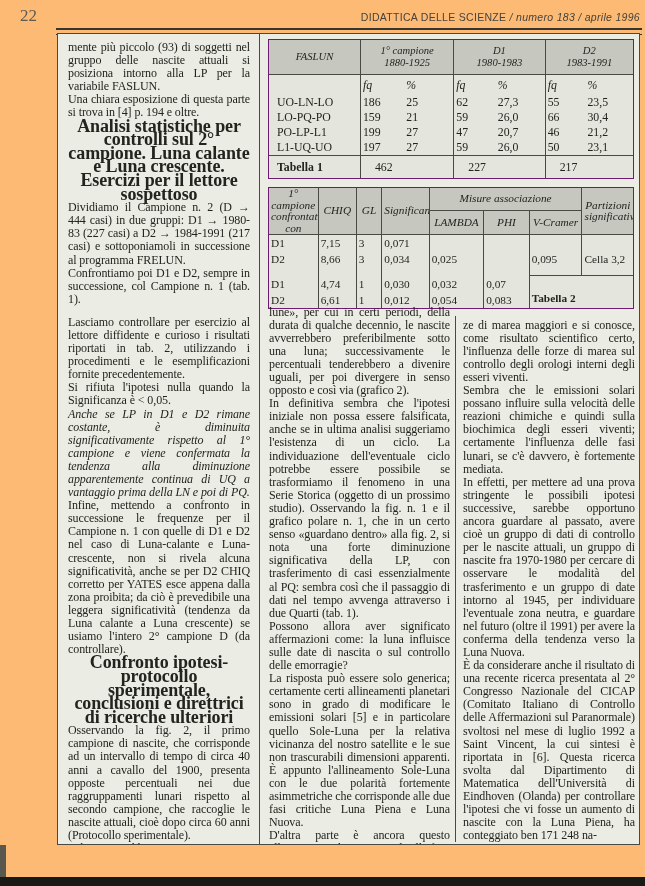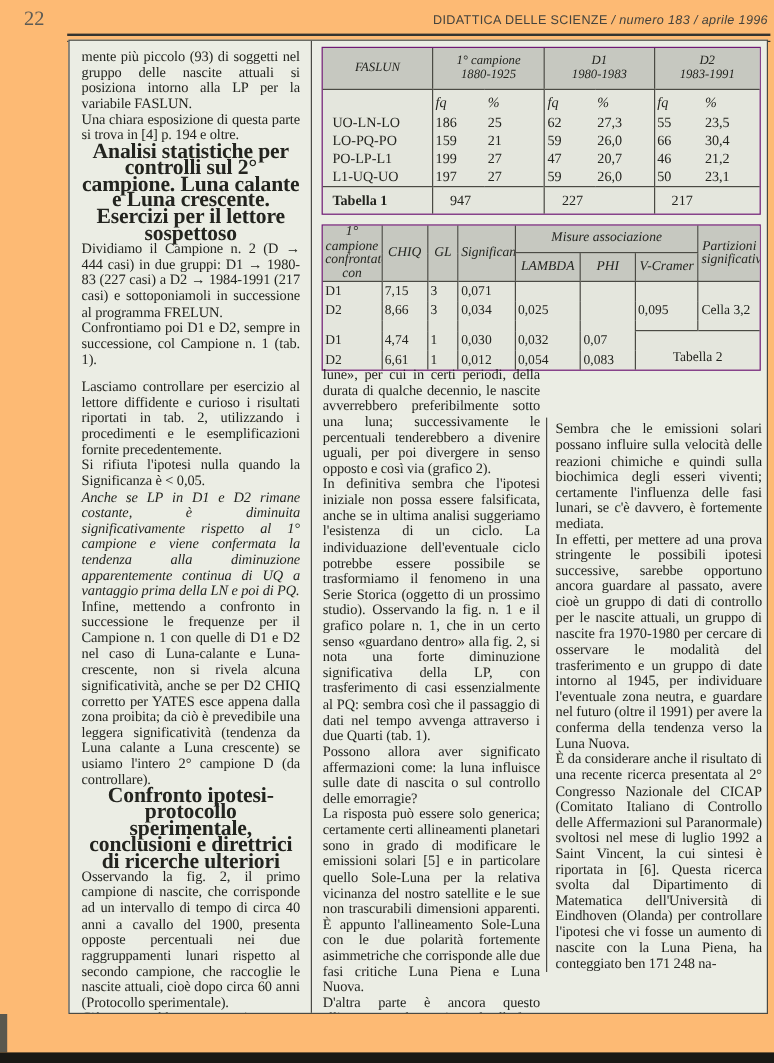--- a/index.html
+++ b/index.html
@@ -170,7 +170,7 @@
           </tr>
           <tr class="t1foot">
             <td class="ft lab bold">Tabella 1</td>
-            <td class="ft vl tot" colspan="2">947</td>
+            <td class="ft vl tot" colspan="2">462</td>
             <td class="ft vl tot" colspan="2">227</td>
             <td class="ft vl tot" colspan="2">217</td>
           </tr>

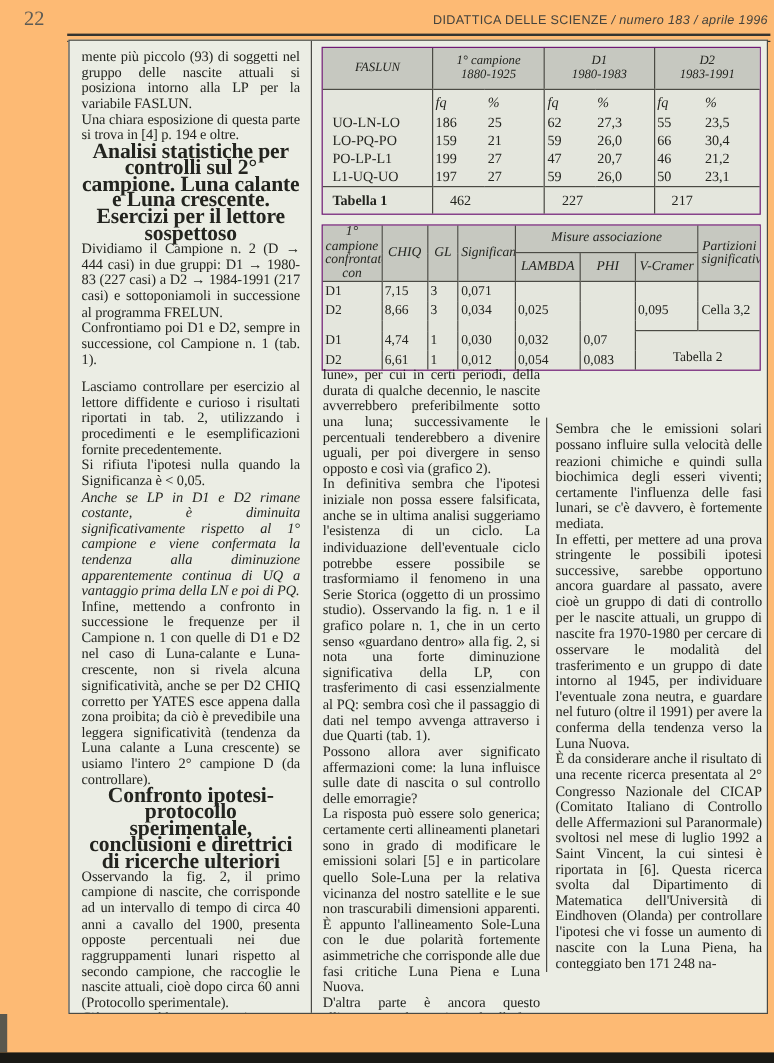--- a/index.html
+++ b/index.html
@@ -52,8 +52,8 @@
   .t2 td{font-size:11.3px;}
   .t2 .th{height:auto;}
   .t2 .num{line-height:16px;}
-  .tab2label{border-top:1px solid #4a4a44;text-align:center;vertical-align:bottom;
-             font-weight:normal;font-size:12px;padding-bottom:4px;}
+  .tab2label{border-top:1px solid #4a4a44;text-align:left;vertical-align:bottom;
+             font-weight:bold;font-size:12px;padding-bottom:4px;}
 
   
   .twocols{display:flex;margin-top:9px;position:absolute;top:271px;left:0;right:0;bottom:0;align-items:center;}

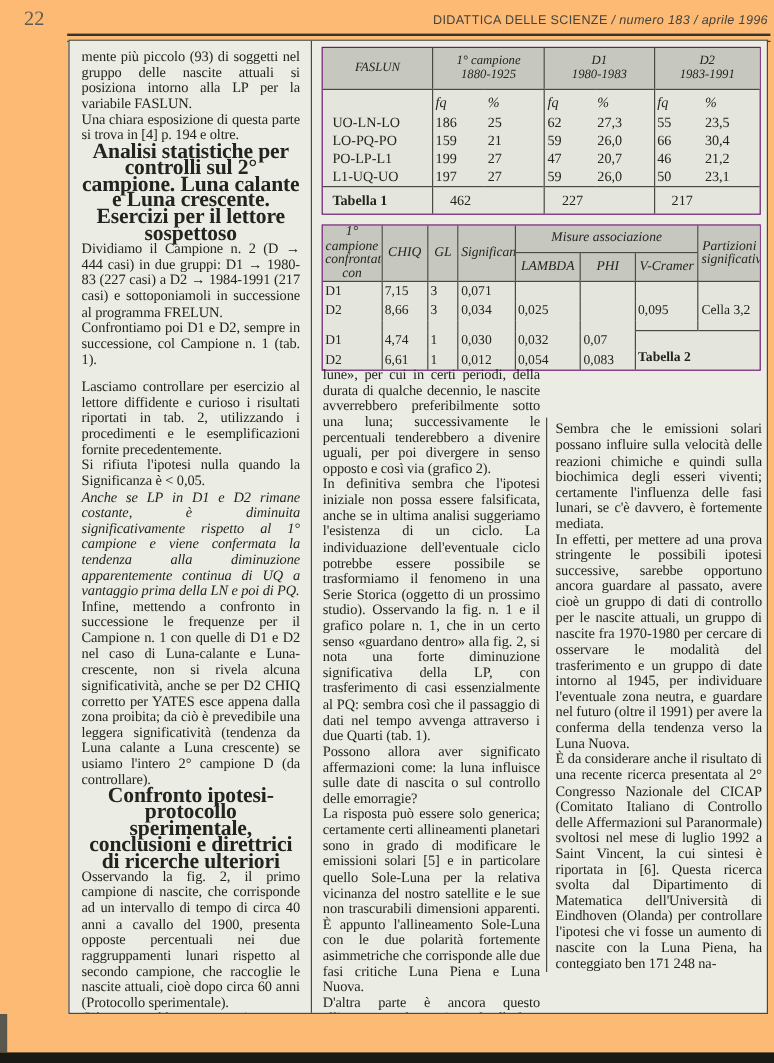--- a/index.html
+++ b/index.html
@@ -264,6 +264,7 @@
           <p>D'altra parte è ancora questo allineamento che corrisponde alle for-</p>
         </div>
         <div class="rcol bodytext">
+          <p>ze di marea maggiori e si conosce, come risultato scientifico certo, l'influenza delle forze di marea sul controllo degli orologi interni degli esseri viventi.</p>
           <p>Sembra che le emissioni solari possano influire sulla velocità delle reazioni chimiche e quindi sulla biochimica degli esseri viventi; certamente l'influenza delle fasi lunari, se c'è davvero, è fortemente mediata.</p>
           <p>In effetti, per mettere ad una prova stringente le possibili ipotesi successive, sarebbe opportuno ancora guardare al passato, avere cioè un gruppo di dati di controllo per le nascite attuali, un gruppo di nascite fra 1970-1980 per cercare di osservare le modalità del trasferimento e un gruppo di date intorno al 1945, per individuare l'eventuale zona neutra, e guardare nel futuro (oltre il 1991) per avere la conferma della tendenza verso la Luna Nuova.</p>
           <p>È da considerare anche il risultato di una recente ricerca presentata al 2° Congresso Nazionale del CICAP (Comitato Italiano di Controllo delle Affermazioni sul Paranormale) svoltosi nel mese di luglio 1992 a Saint Vincent, la cui sintesi è riportata in [6]. Questa ricerca svolta dal Dipartimento di Matematica dell'Università di Eindhoven (Olanda) per controllare l'ipotesi che vi fosse un aumento di nascite con la Luna Piena, ha conteggiato ben 171 248 na-</p>

